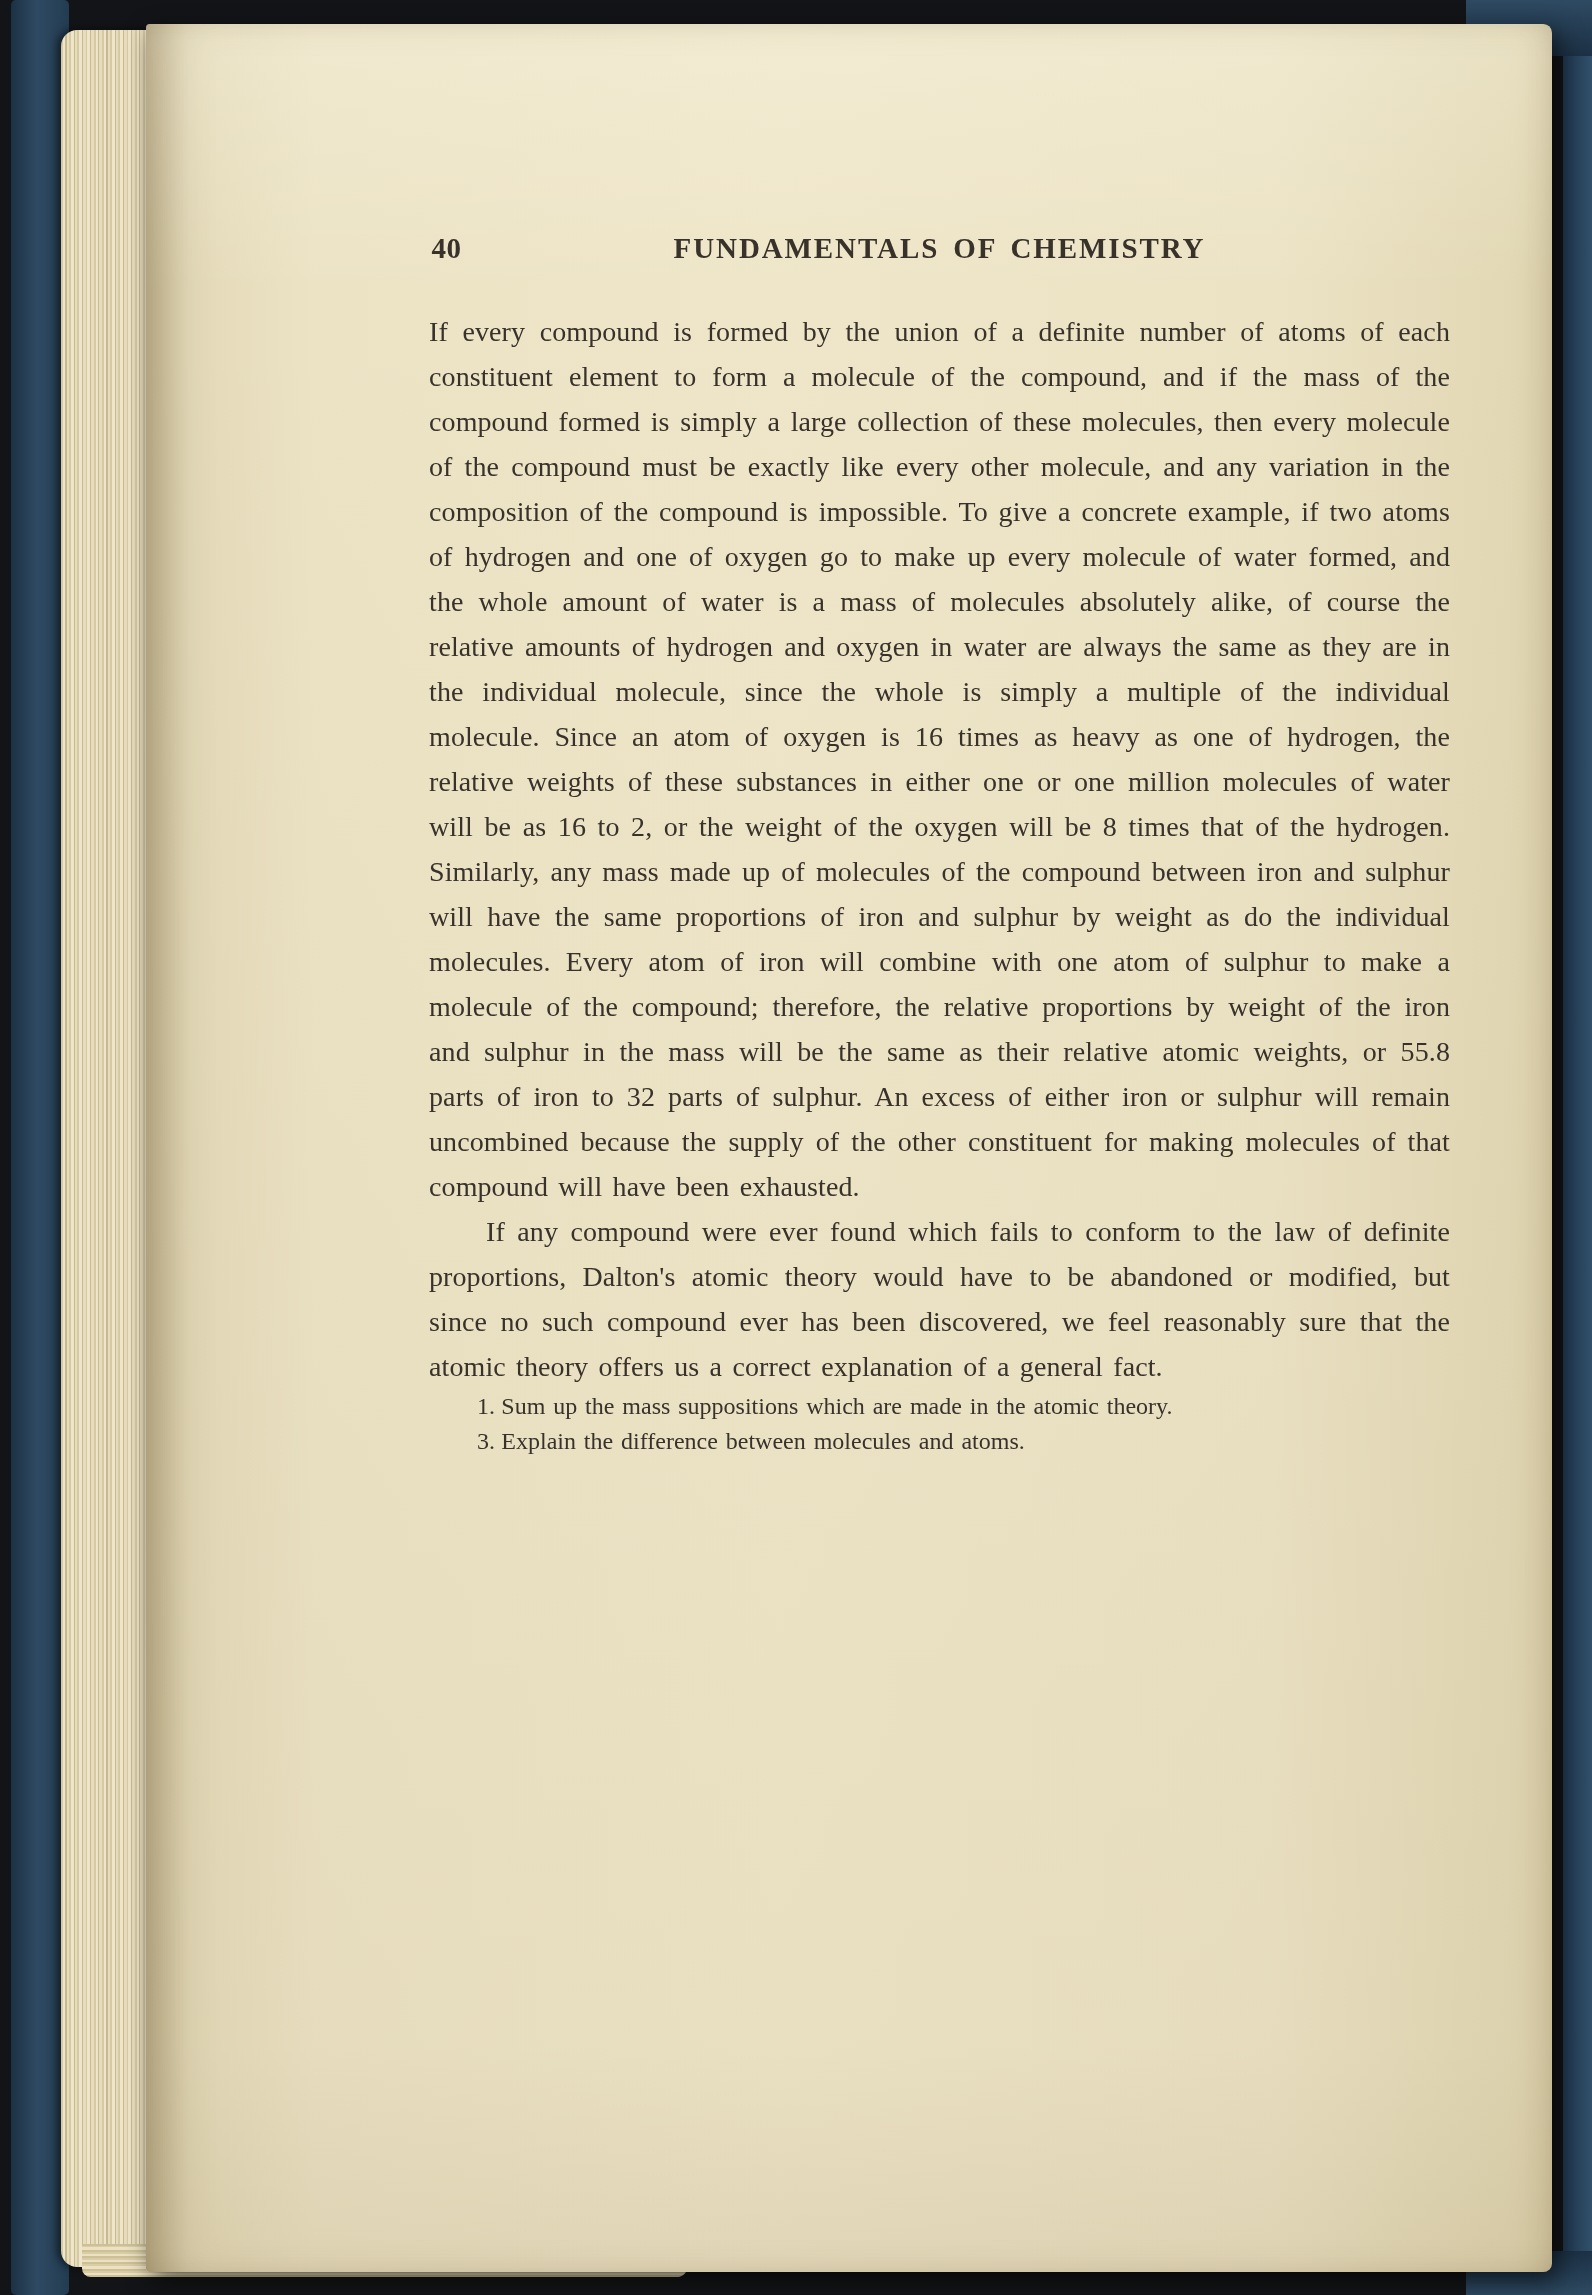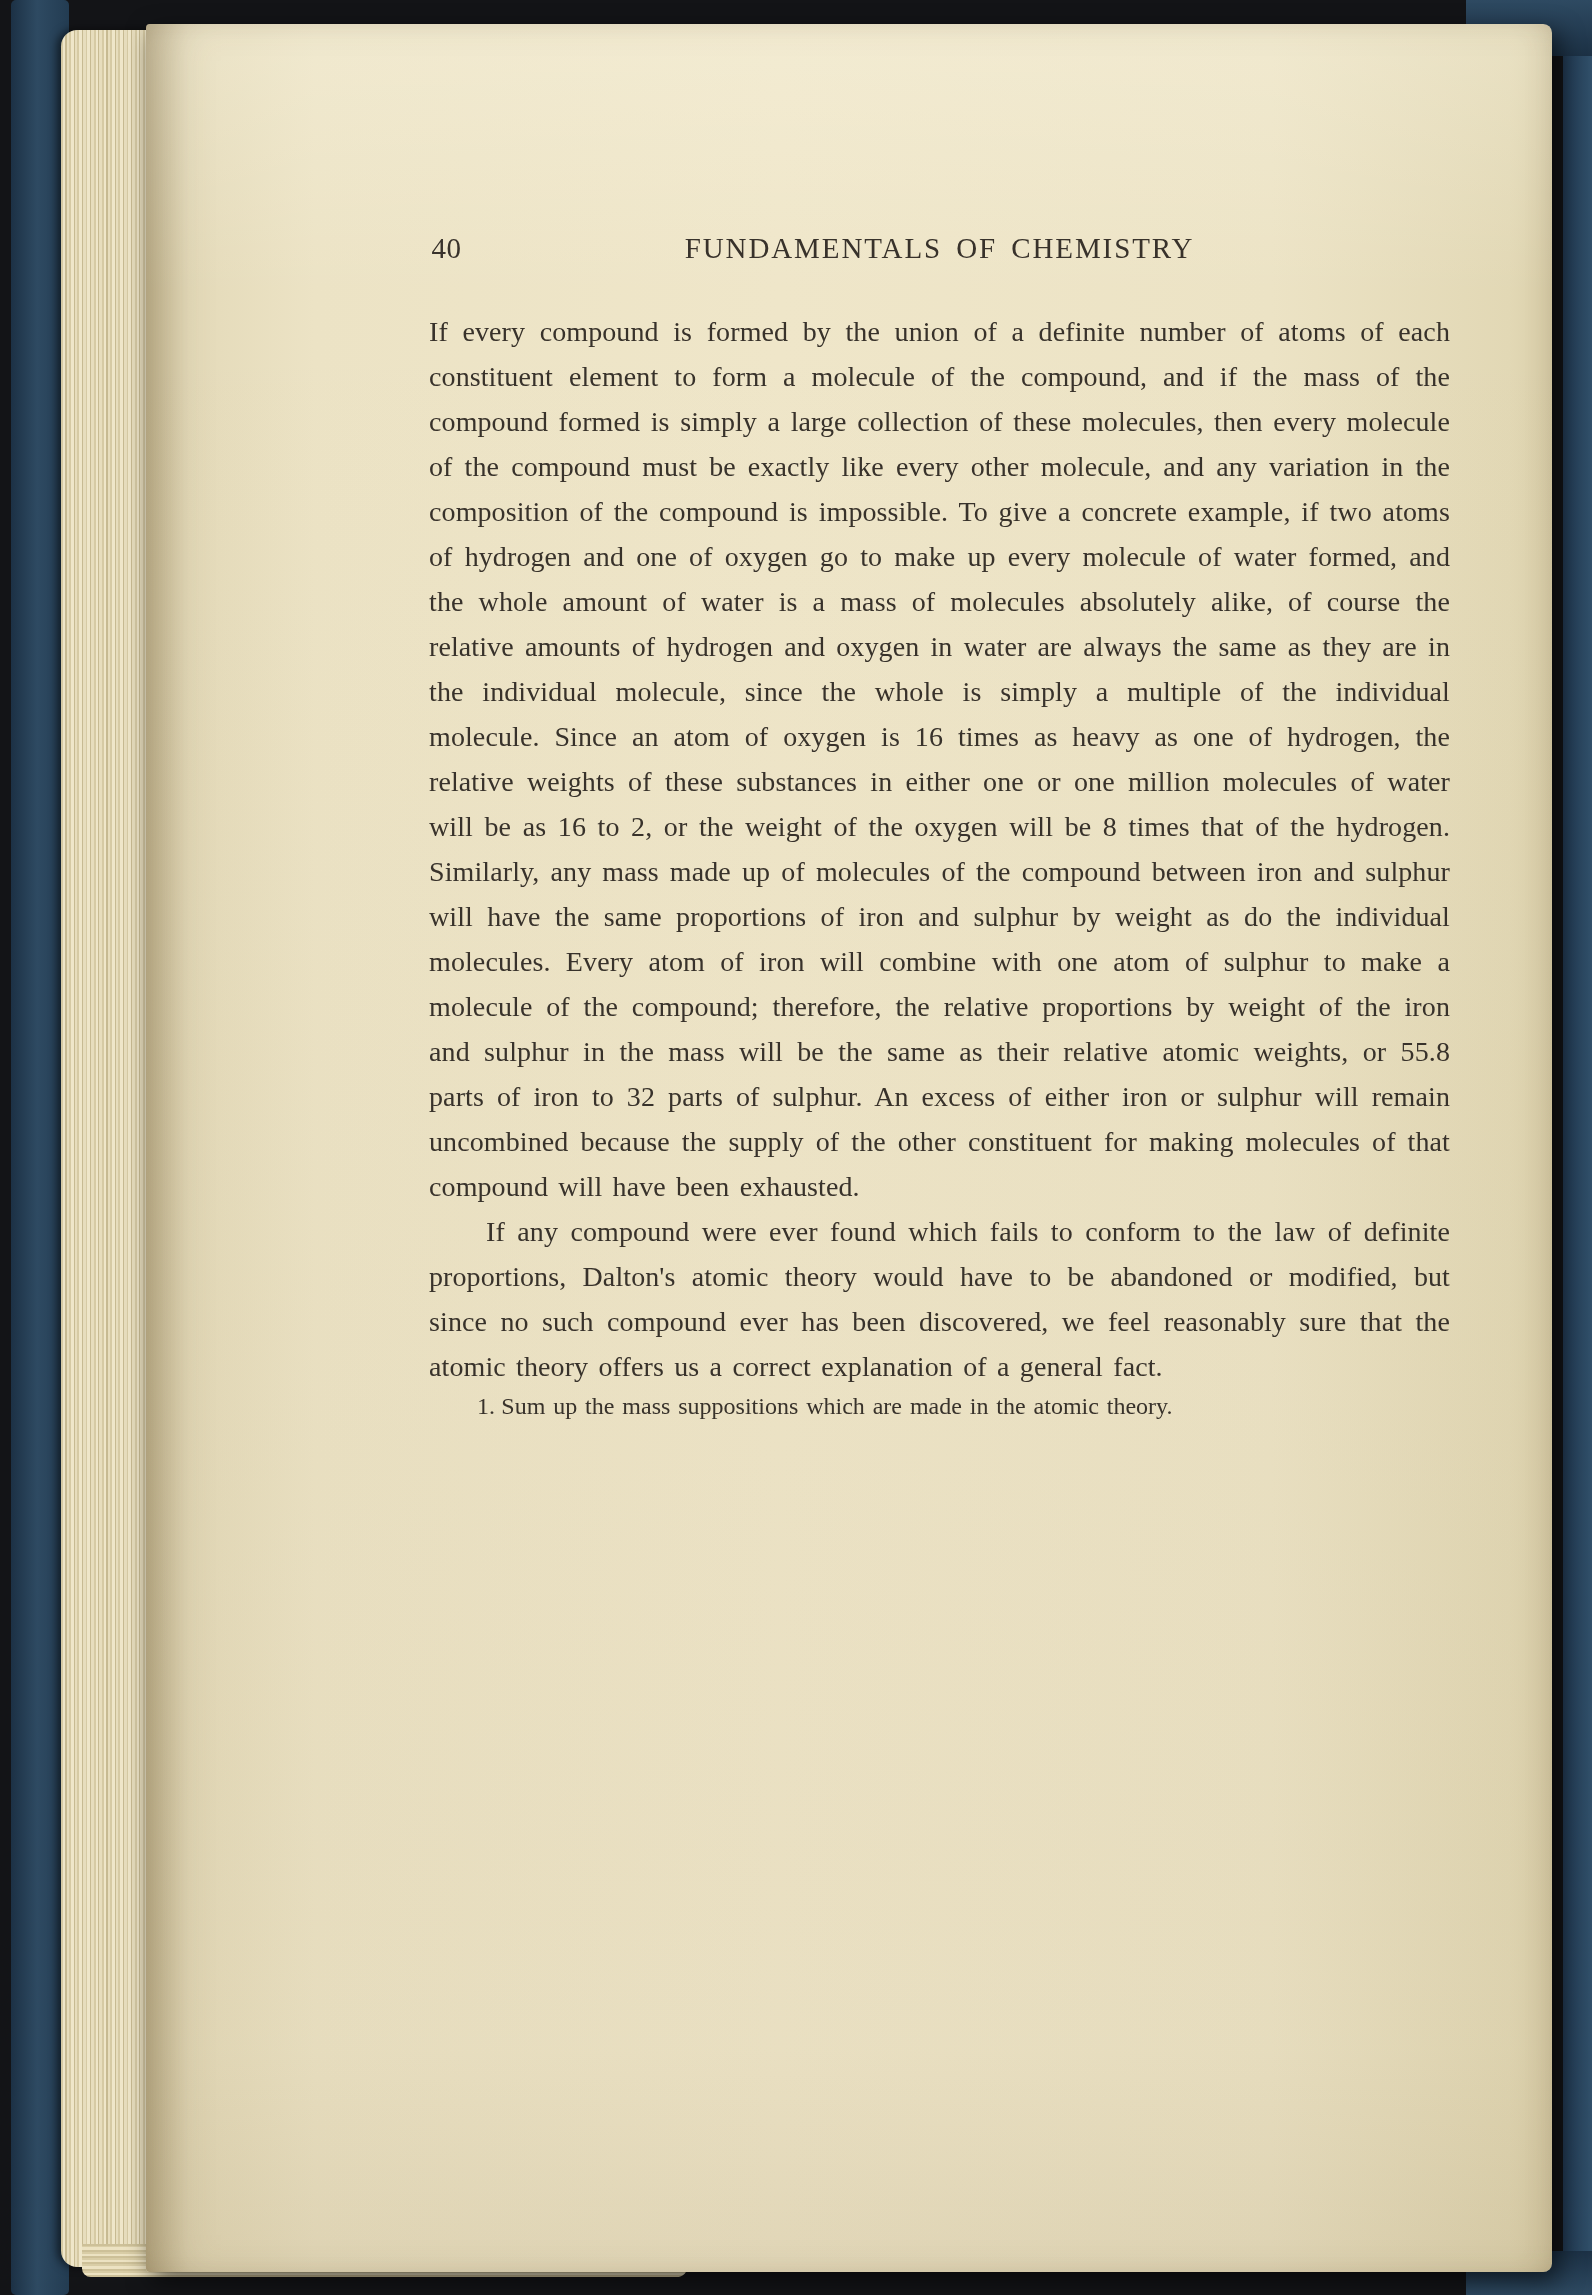--- a/index.html
+++ b/index.html
@@ -92,6 +92,7 @@
     position: absolute;
     top: 208px; left: 0; right: 0;
     height: 38px;
+    font-weight: bold;
   }
   .pagenum {
     position: absolute;

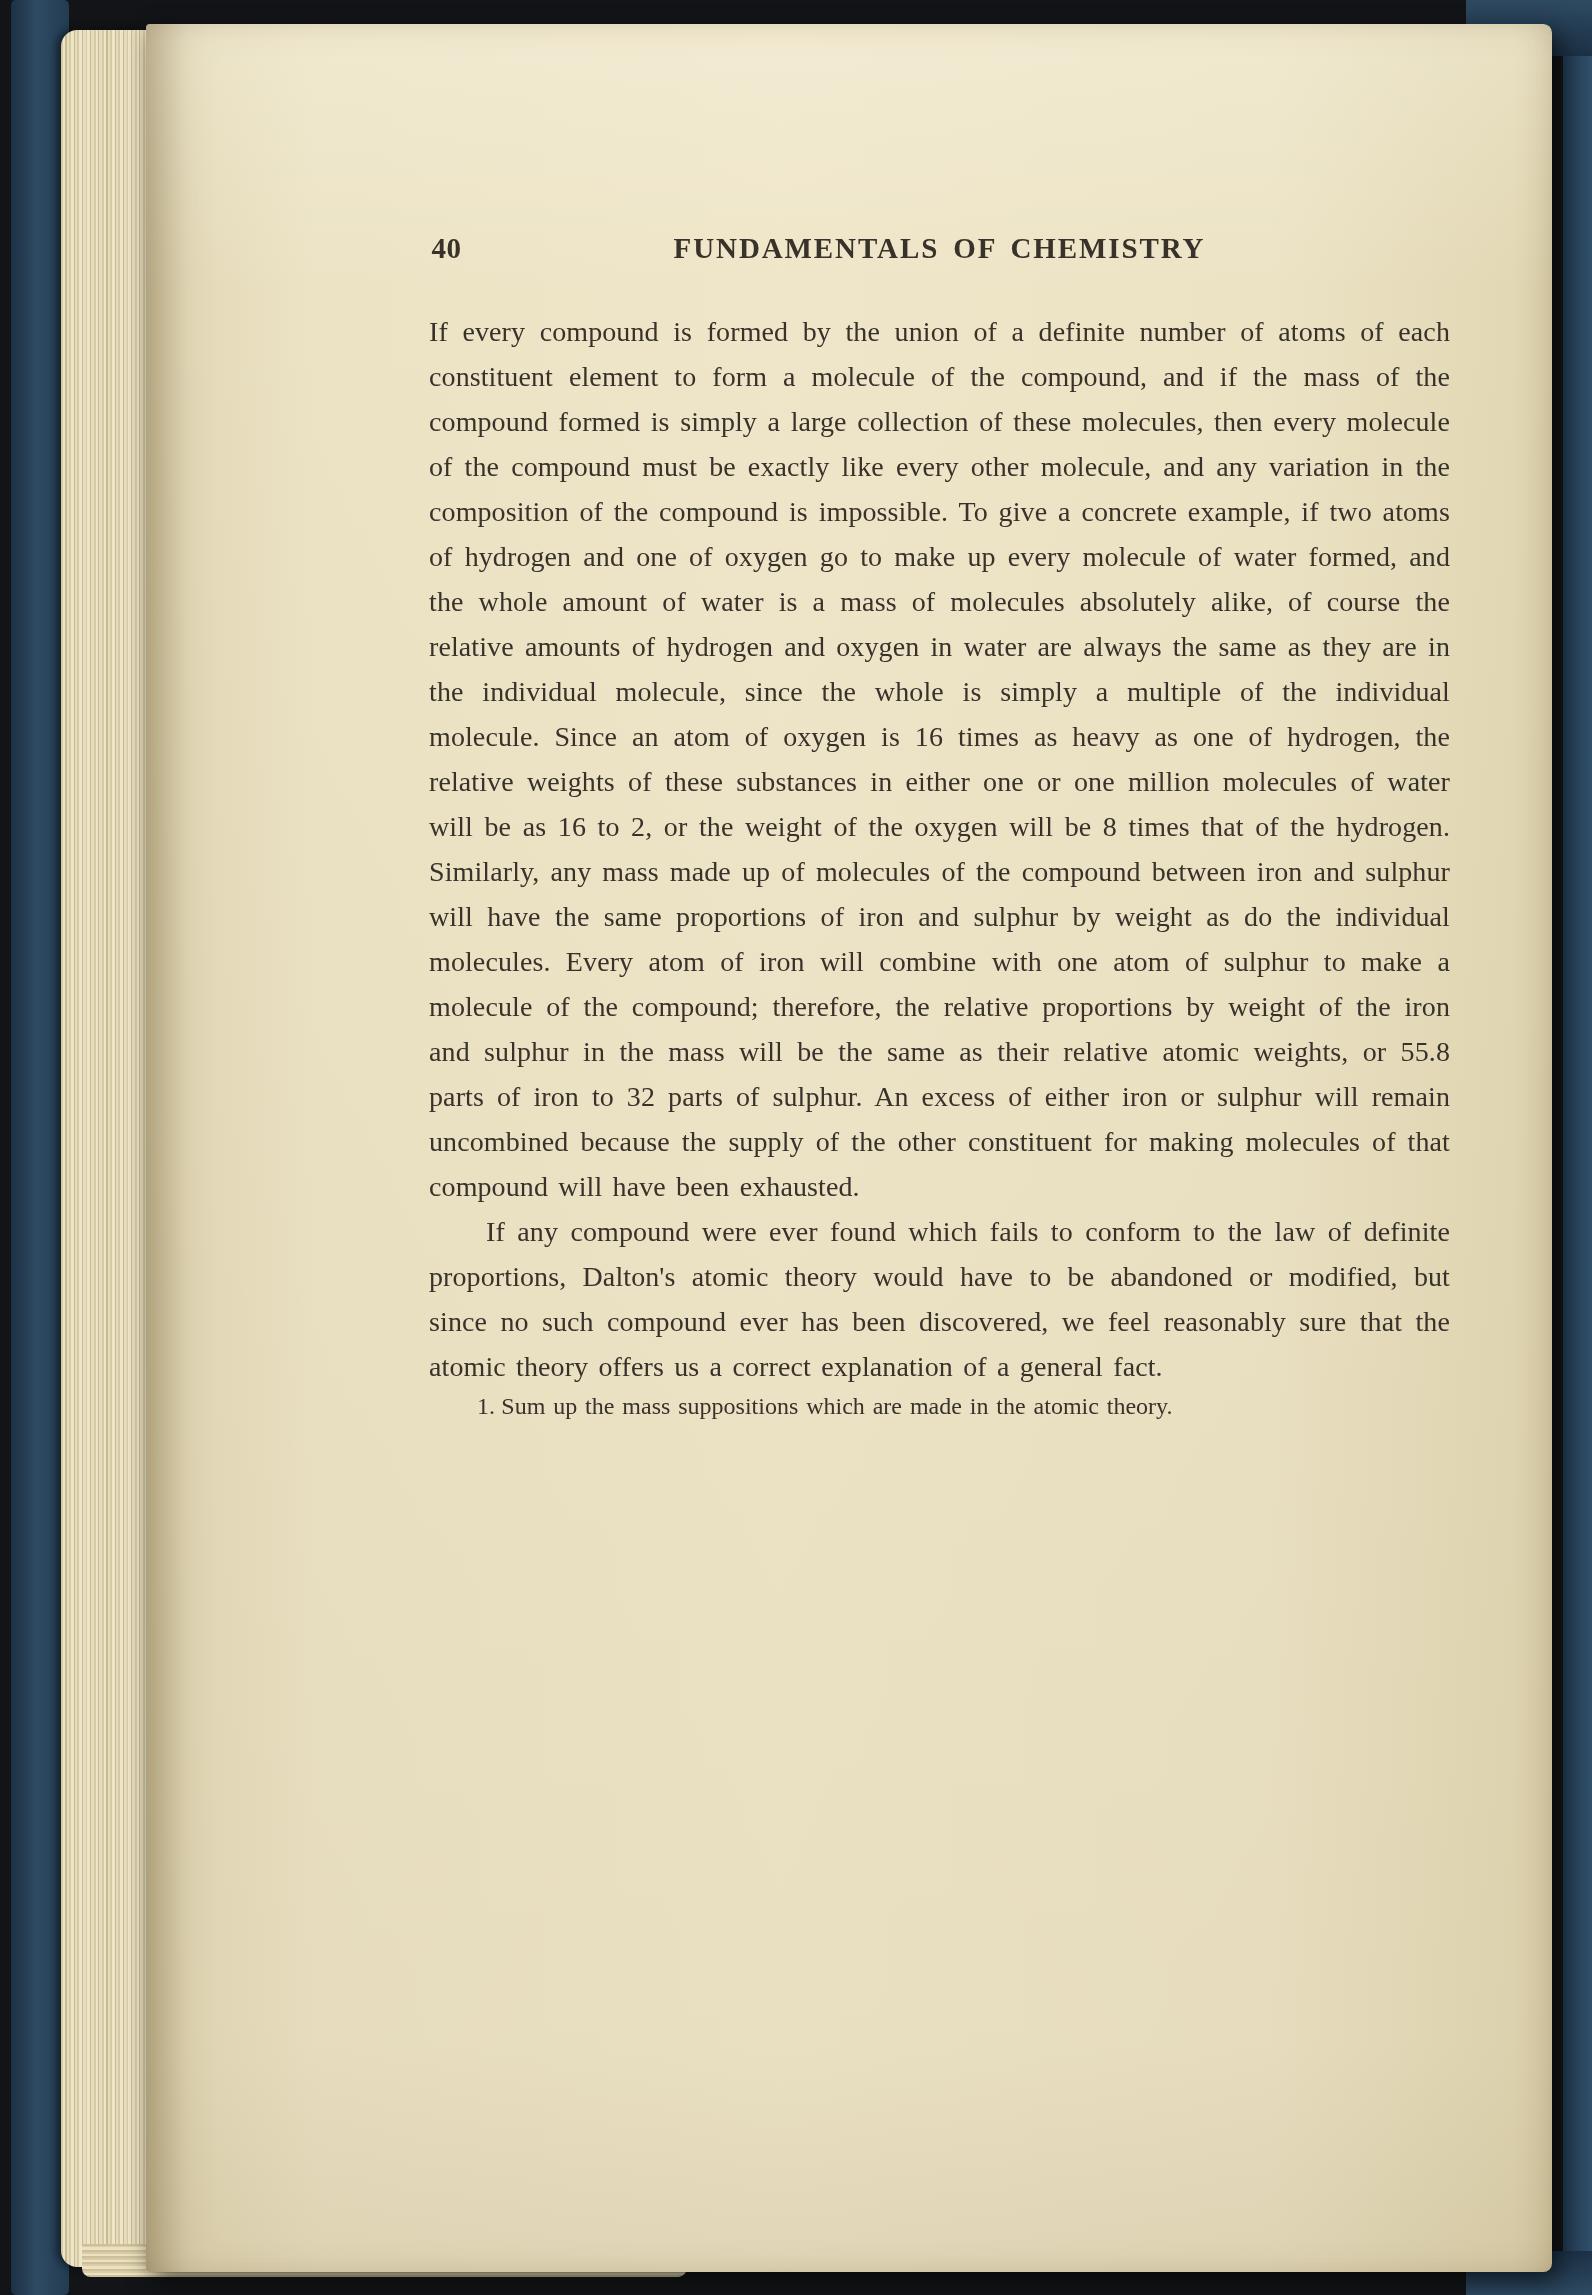--- a/index.html
+++ b/index.html
@@ -170,6 +170,7 @@
 
 
         <p class="ex-item"><span class="ex-num">1.</span><span>Sum up the mass suppositions which are made in the atomic theory.</span></p>
+        <p class="ex-item"><span class="ex-num">3.</span><span>Explain the difference between molecules and atoms.</span></p>
       </div>
 
     </div>

